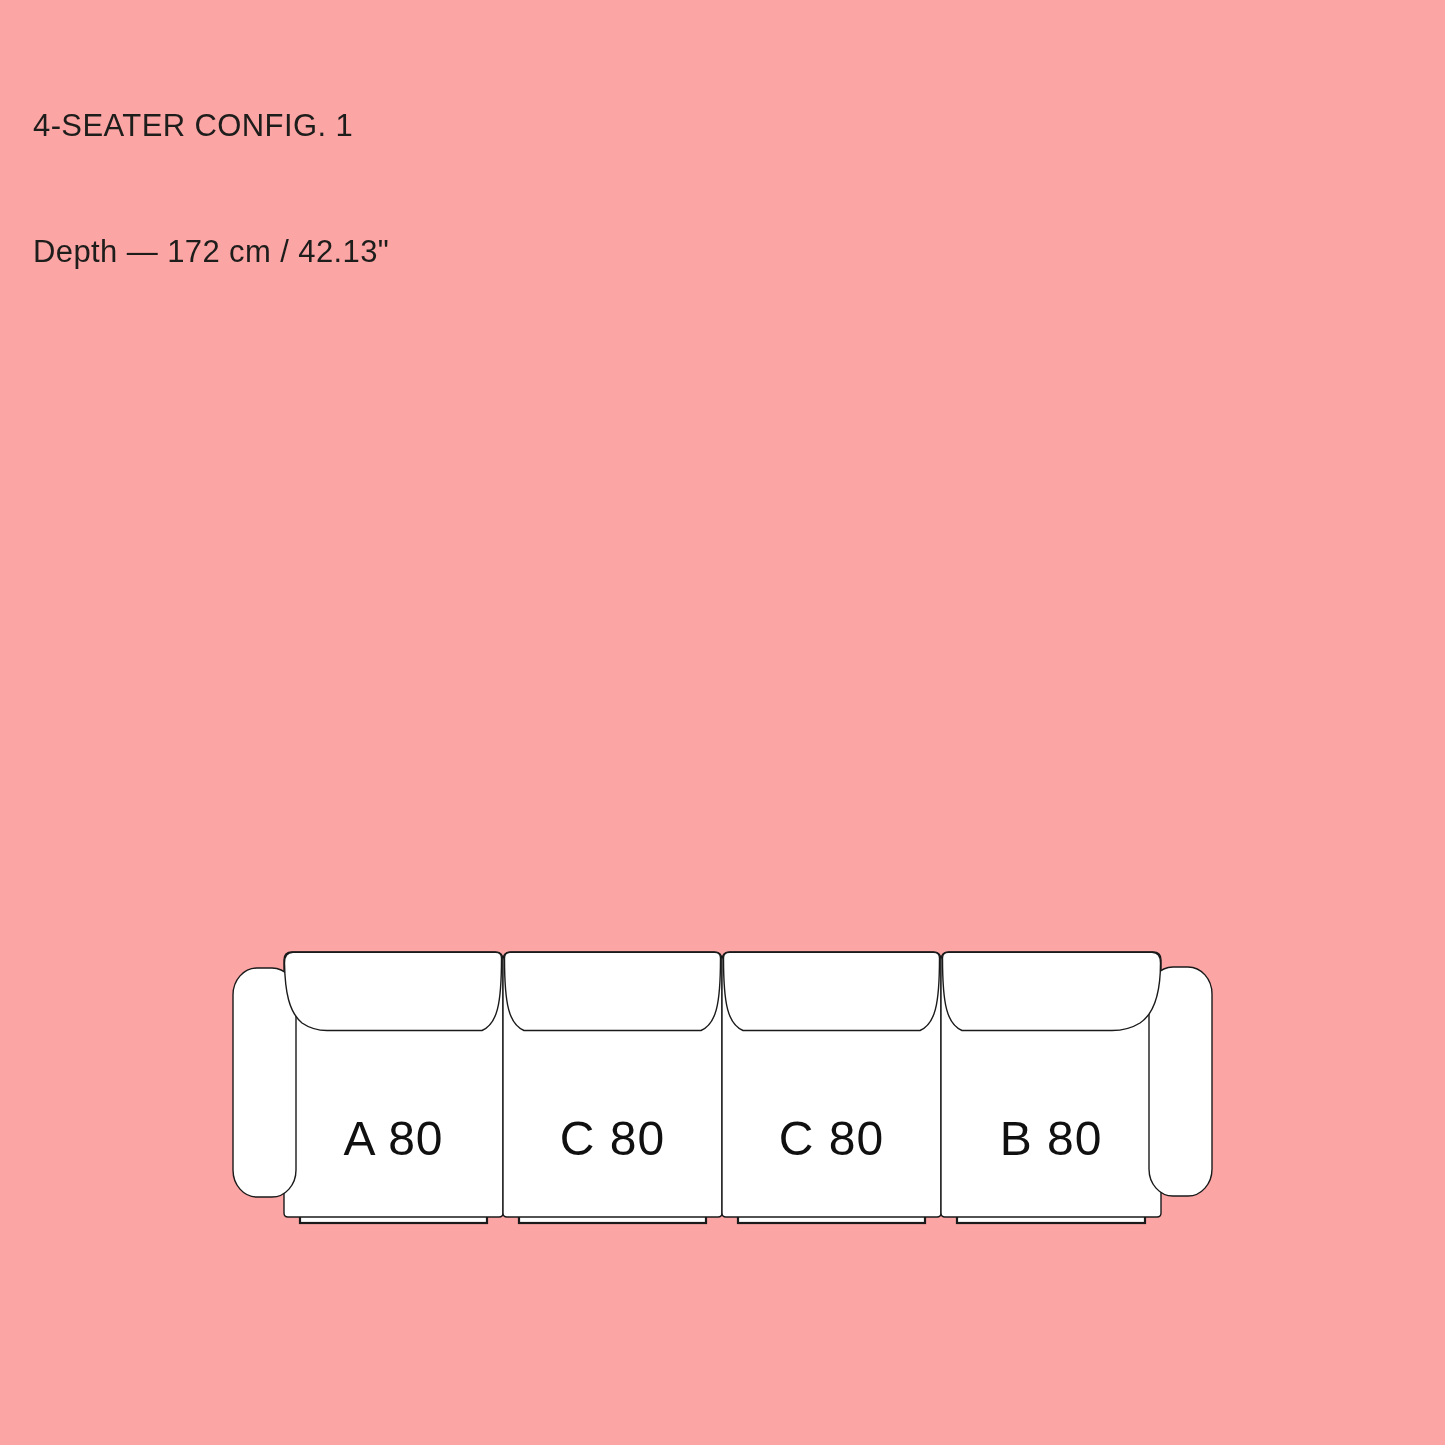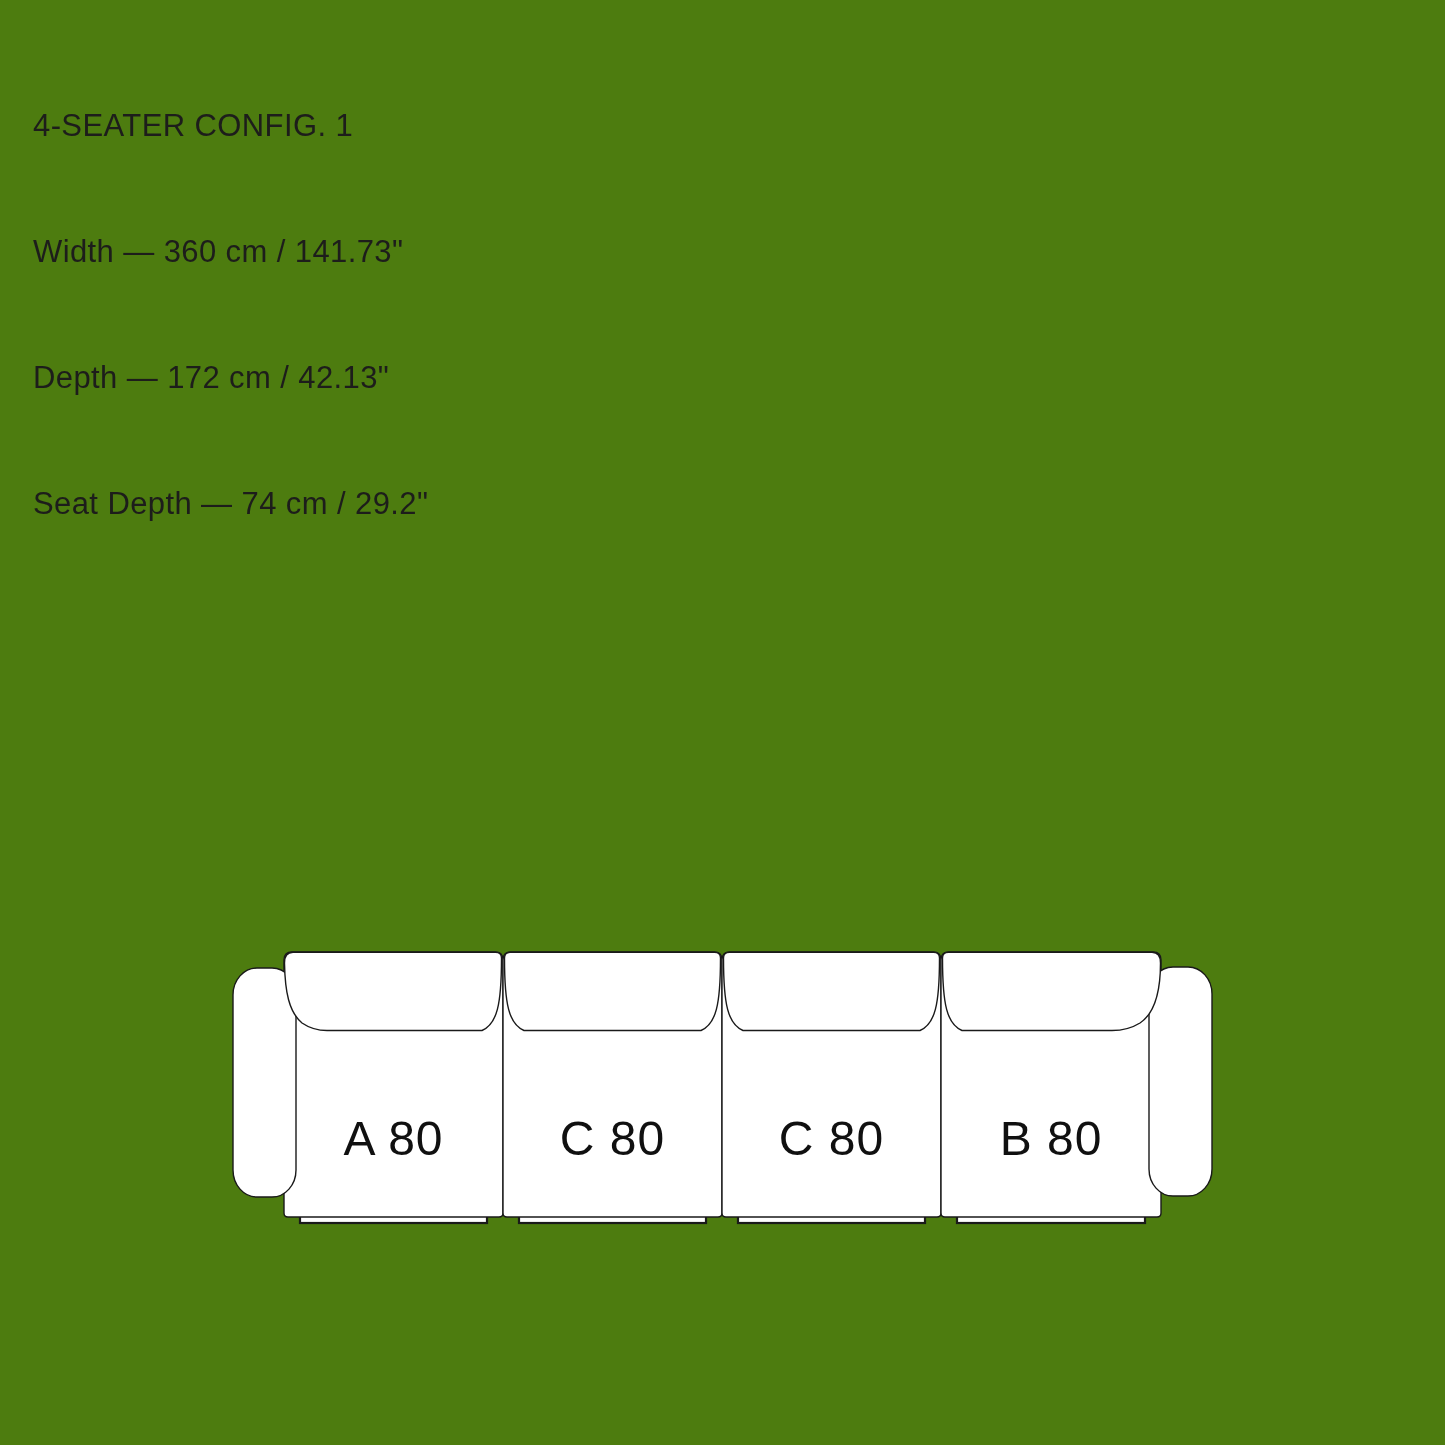--- a/index.html
+++ b/index.html
@@ -14,7 +14,7 @@
     position: relative;
     width: 1445px;
     height: 1445px;
-    background: #4d7c0f;
+    background: #fca5a5;
     font-family: "Liberation Sans", sans-serif;
   }
   .specs {

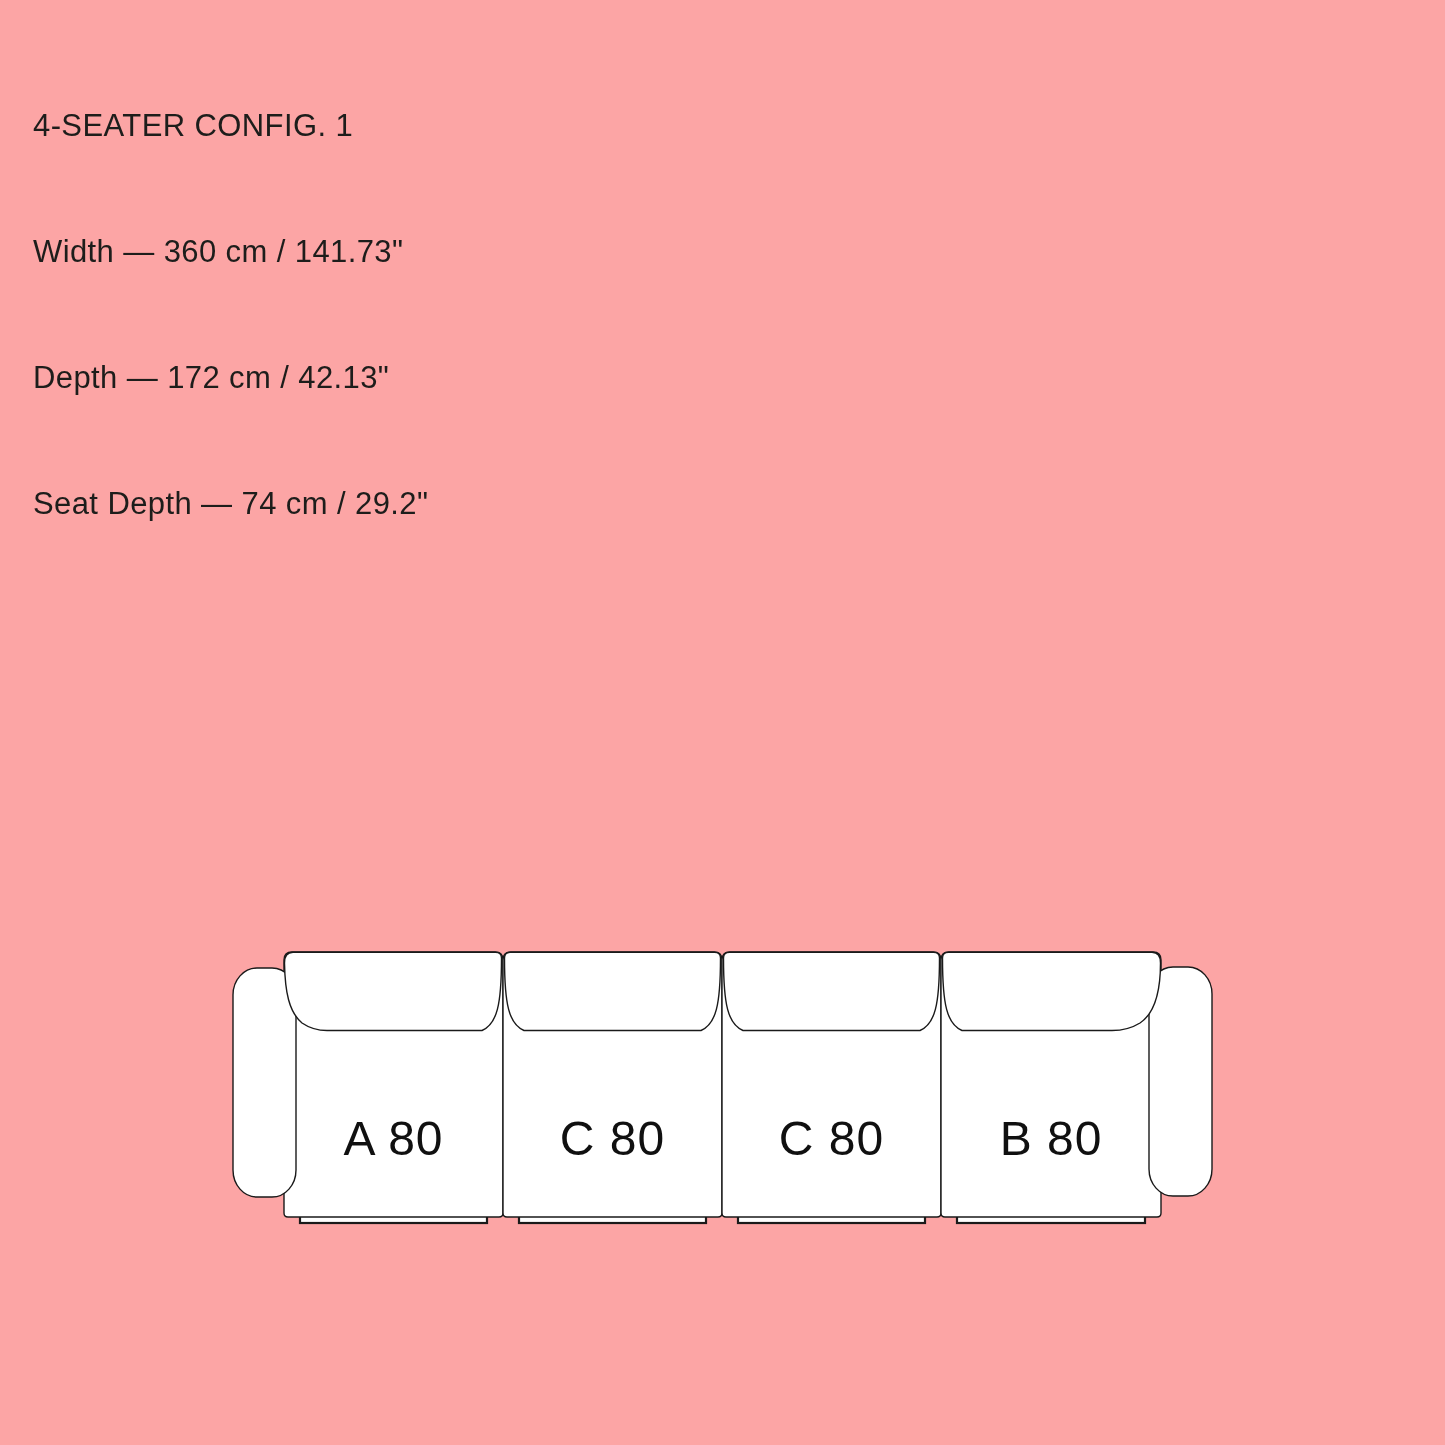--- a/index.html
+++ b/index.html
@@ -57,7 +57,6 @@
 
   <header class="specs">
     <div>4-SEATER CONFIG. 1</div>
-    <div>Width — 360 cm / 141.73"</div>
     <div>Depth — 172 cm / 42.13"</div>
     <div>Seat Depth — 74 cm / 29.2"</div>
   </header>

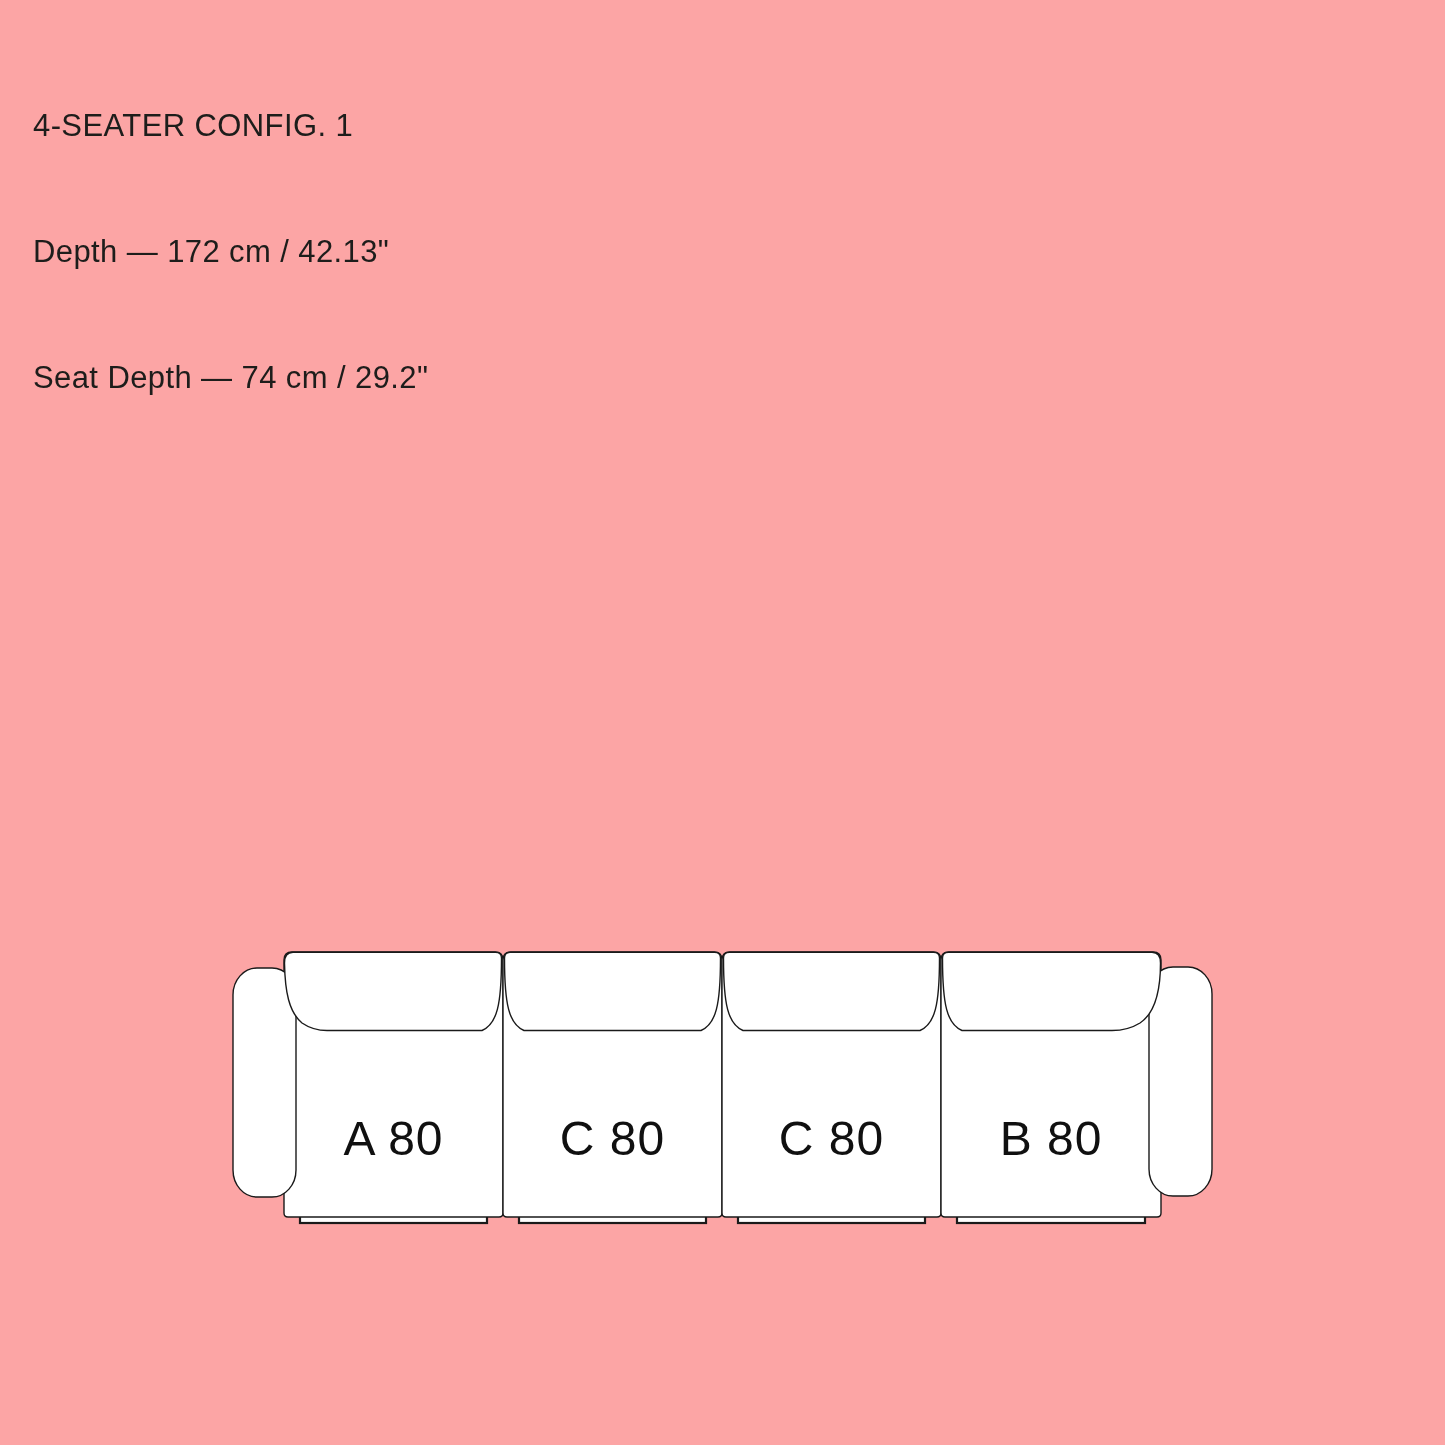--- a/index.html
+++ b/index.html
@@ -58,7 +58,6 @@
   <header class="specs">
     <div>4-SEATER CONFIG. 1</div>
     <div>Depth — 172 cm / 42.13"</div>
-    <div>Seat Depth — 74 cm / 29.2"</div>
   </header>
 
   <svg class="sofa-svg" width="1445" height="1445" viewBox="0 0 1445 1445" xmlns="http://www.w3.org/2000/svg">

